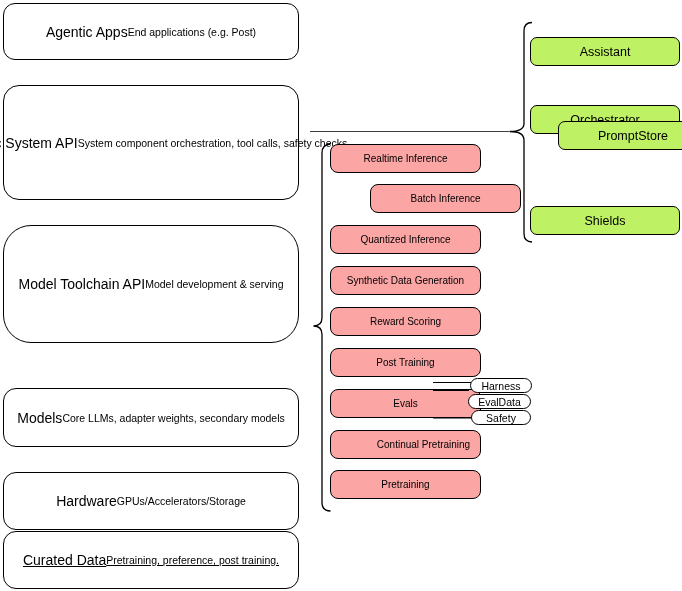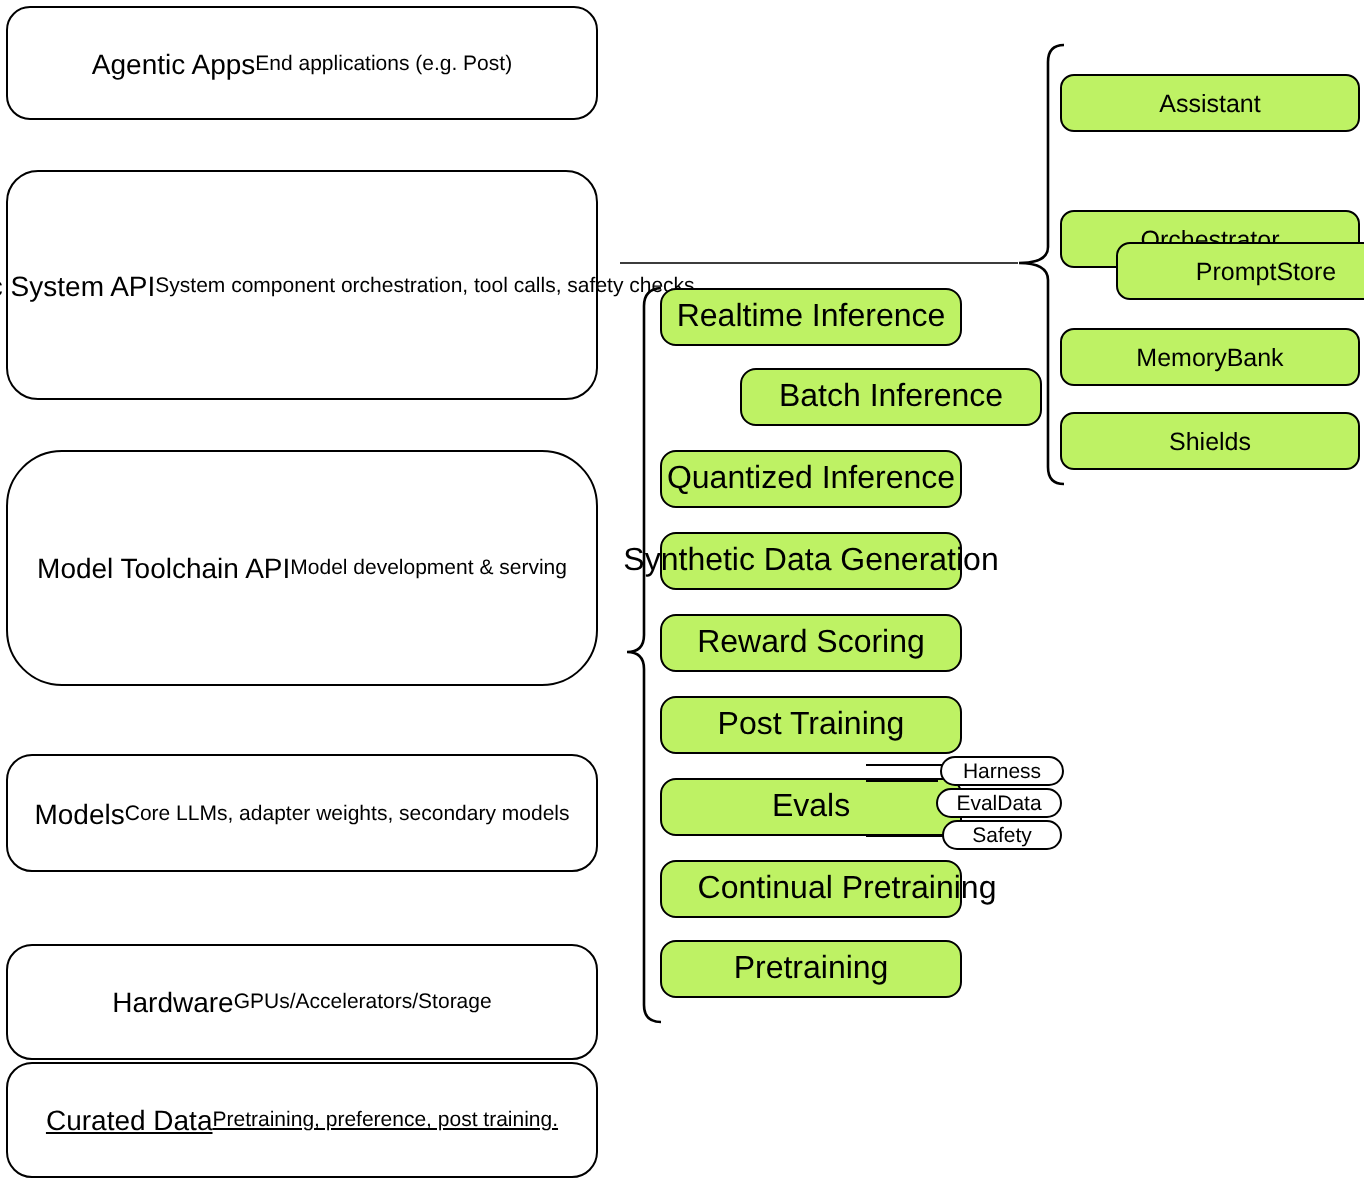--- a/index.html
+++ b/index.html
@@ -20,9 +20,9 @@
   
   .mbox{
     position:absolute;left:330px;width:151px;height:29px;
-    border:1.3px solid #000;border-radius:8px;background:#bef264;
+    border:1.3px solid #000;border-radius:8px;background:#fca5a5;
     display:flex;align-items:center;justify-content:center;
-    font-size:16px;white-space:nowrap;
+    font-size:10px;white-space:nowrap;
   }
   
   .rbox{

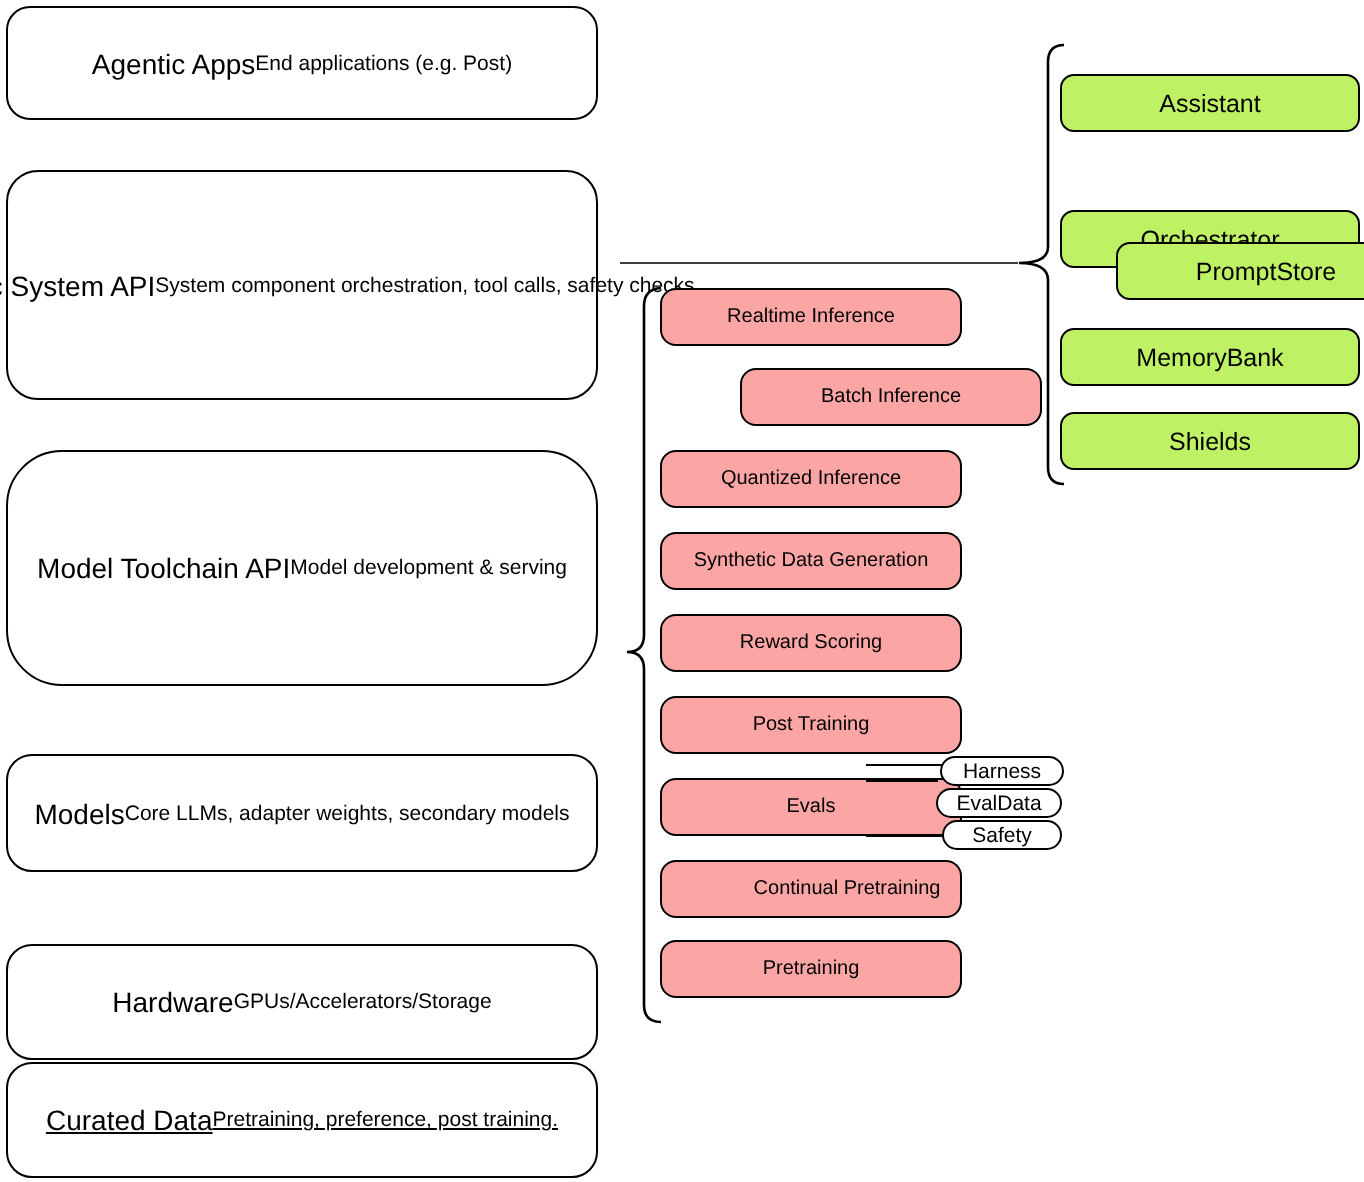--- a/index.html
+++ b/index.html
@@ -131,9 +131,6 @@
   <div class="rbox" style="top:121px;margin-left:28px;">
     <span>PromptStore</span>
   </div>
-  <div class="rbox" style="top:164px;">
-    <span>MemoryBank</span>
-  </div>
   <div class="rbox" style="top:206px;">
     <span>Shields</span>
   </div>

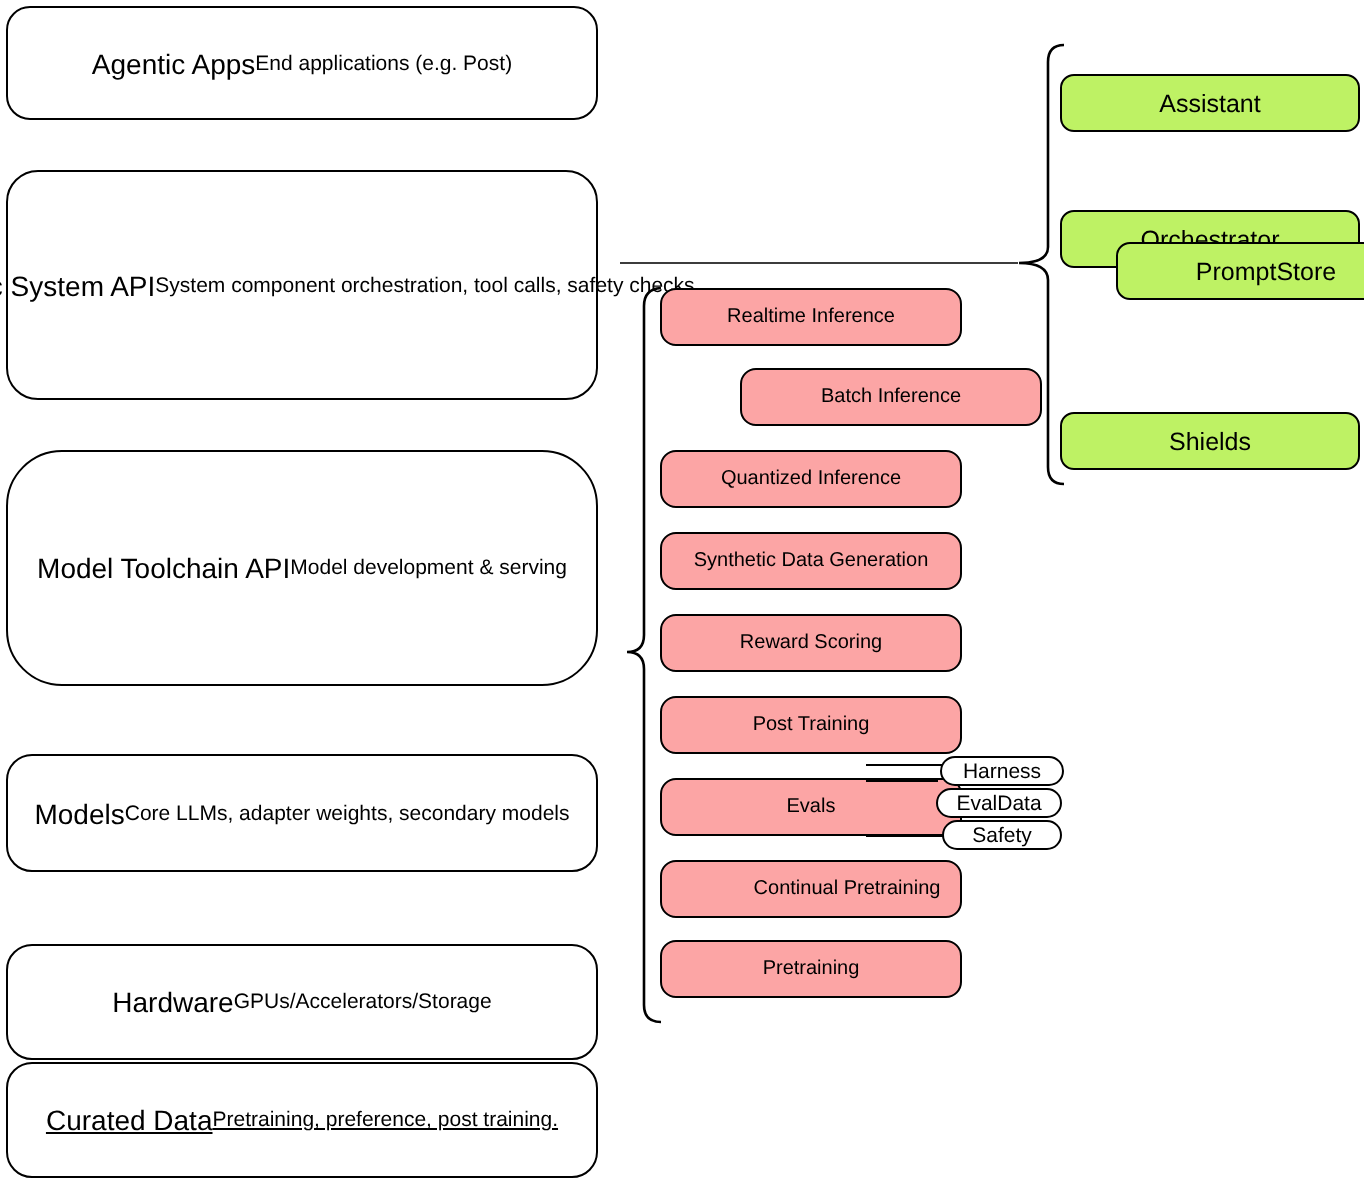--- a/index.html
+++ b/index.html
@@ -60,7 +60,7 @@
     <div class="lbox-sub">Model development &amp; serving</div>
   </div>
 
-  <div class="lbox" style="top:377px;height:59px;border-radius:13px;">
+  <div class="lbox" style="top:388px;height:59px;border-radius:13px;">
     <div class="lbox-title">Models</div>
     <div class="lbox-sub">Core LLMs, adapter weights, secondary models</div>
   </div>

